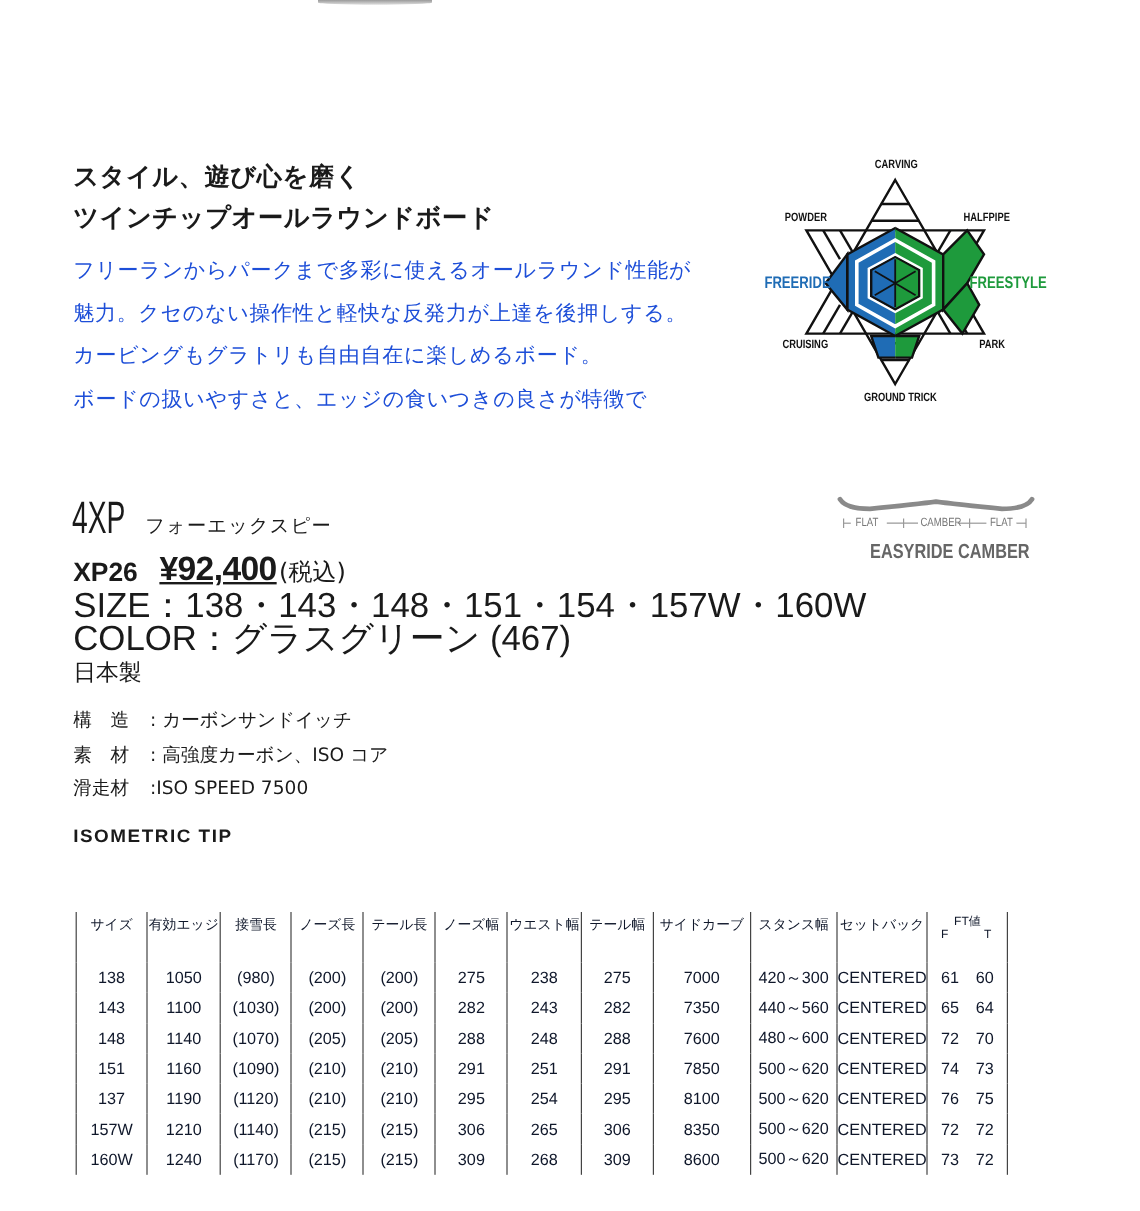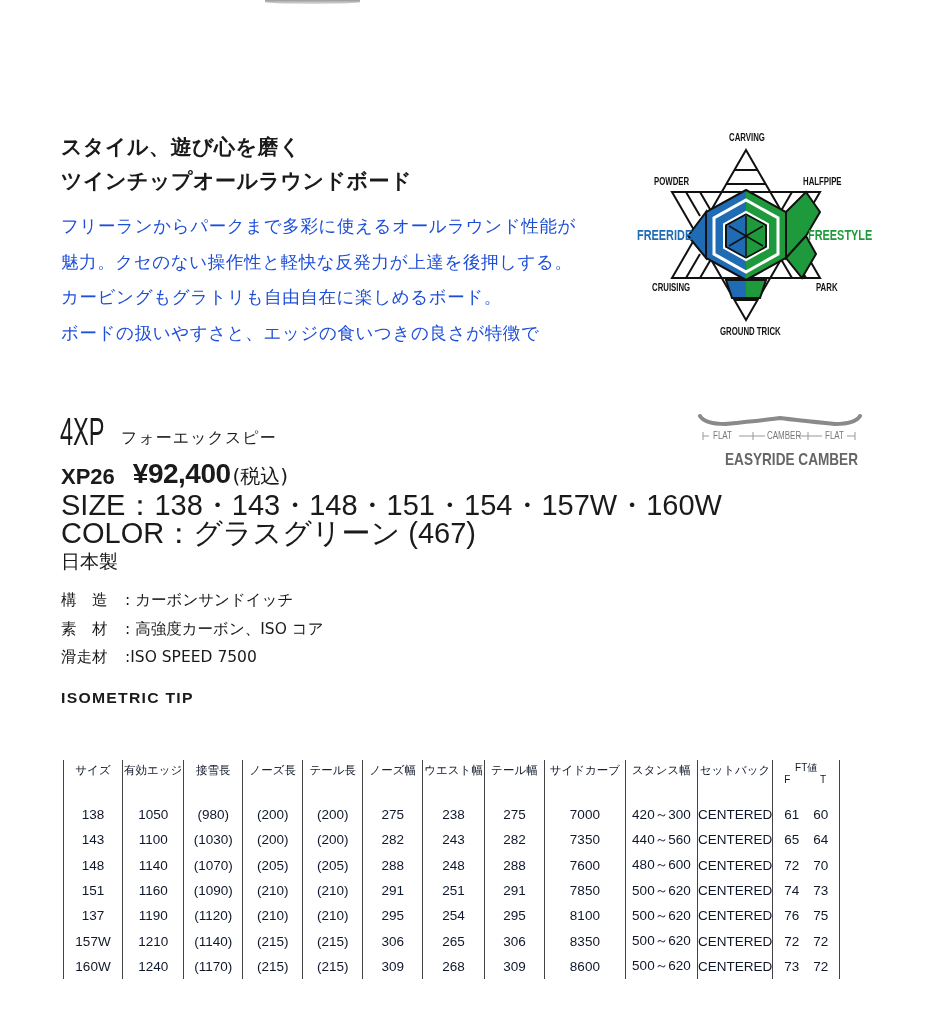--- a/index.html
+++ b/index.html
@@ -18,7 +18,7 @@
   .kana { position:absolute; left:121px; top:428px; font-size:16px; letter-spacing:1px; }
   .price-row { position:absolute; left:61px; top:458px; display:flex; align-items:flex-end; }
   .code { font-family:"Liberation Sans", sans-serif; font-weight:bold; font-size:22px; }
-  .price { font-family:"Liberation Sans", sans-serif; font-weight:bold; font-size:28px; margin-left:18px; letter-spacing:-0.5px; }
+  .price { font-family:"Liberation Sans", sans-serif; font-weight:bold; font-size:28px; margin-left:18px; letter-spacing:-0.5px;text-decoration:underline; }
   .tax { font-size:20px; margin-left:2px; }
   .info { position:absolute; left:61px; font-family:"Liberation Sans", sans-serif; font-size:29px; line-height:28px; }
   .specs { position:absolute; left:61px; top:586px; font-size:15.5px; line-height:28.5px; }

